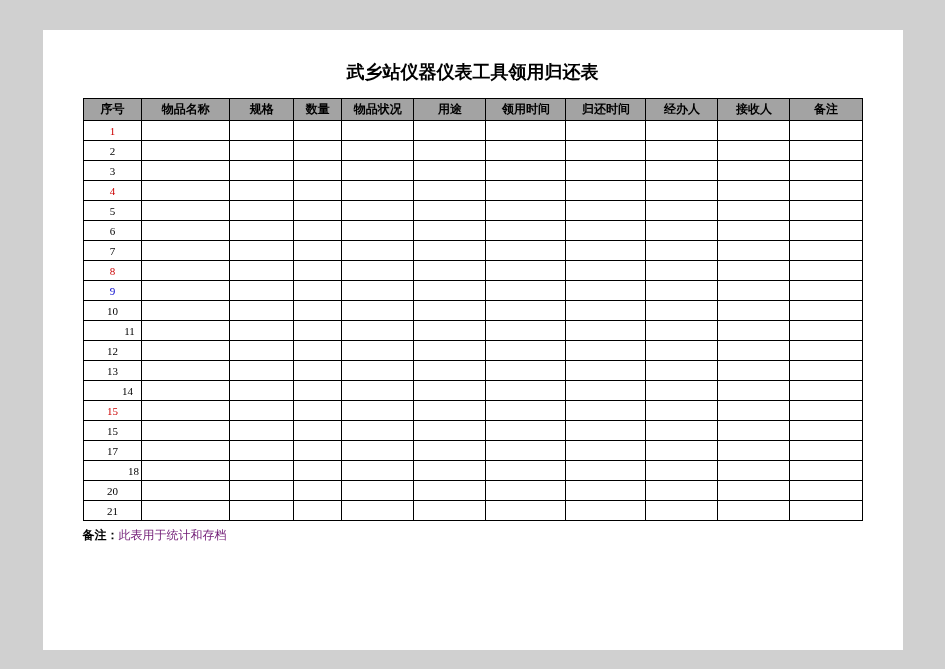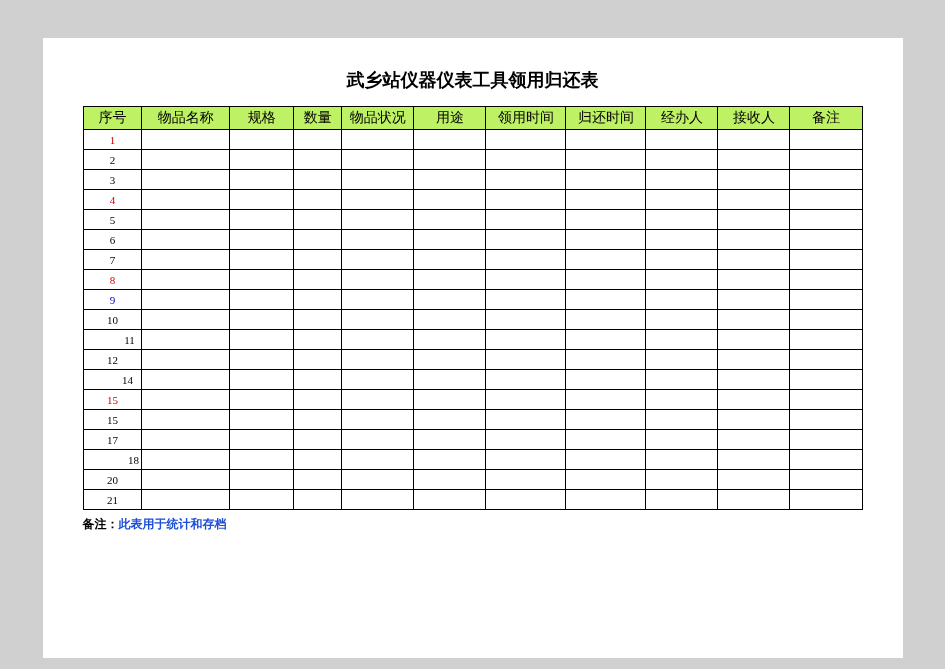--- a/index.html
+++ b/index.html
@@ -21,7 +21,7 @@
       background: #ffffff;
       width: 860px;
       min-height: 620px;
-      margin: 38px auto;
+      margin: 30px auto;
       padding: 30px 40px 40px 40px;
     }
 

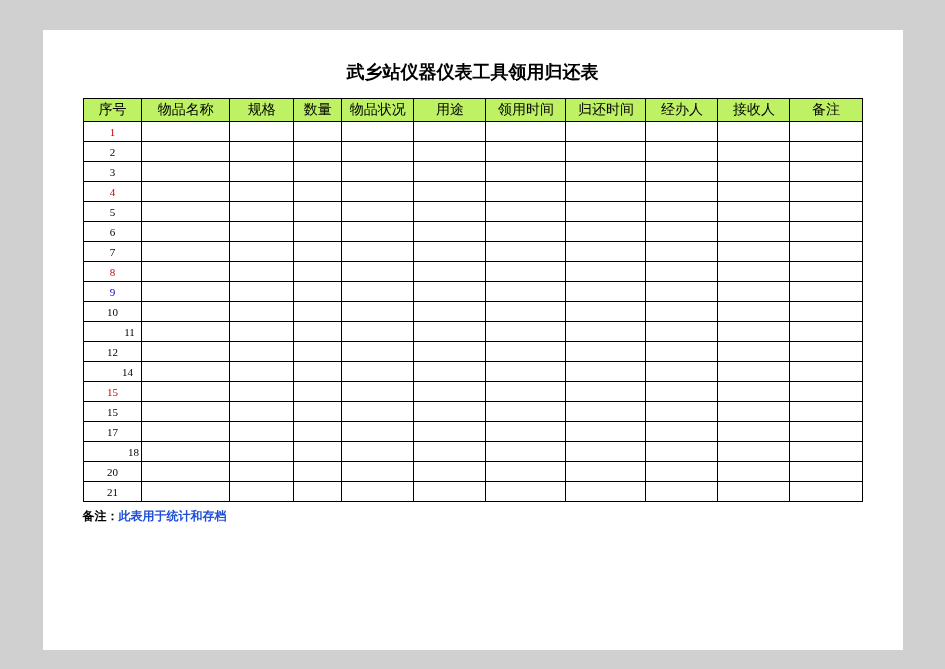--- a/index.html
+++ b/index.html
@@ -53,9 +53,9 @@
     }
 
     table thead th {
-      background-color: #bef264;
-      font-weight: normal;
-      font-size: 14px;
+      background-color: #a3a3a3;
+      font-weight: bold;
+      font-size: 12px;
       color: #000000;
     }
 

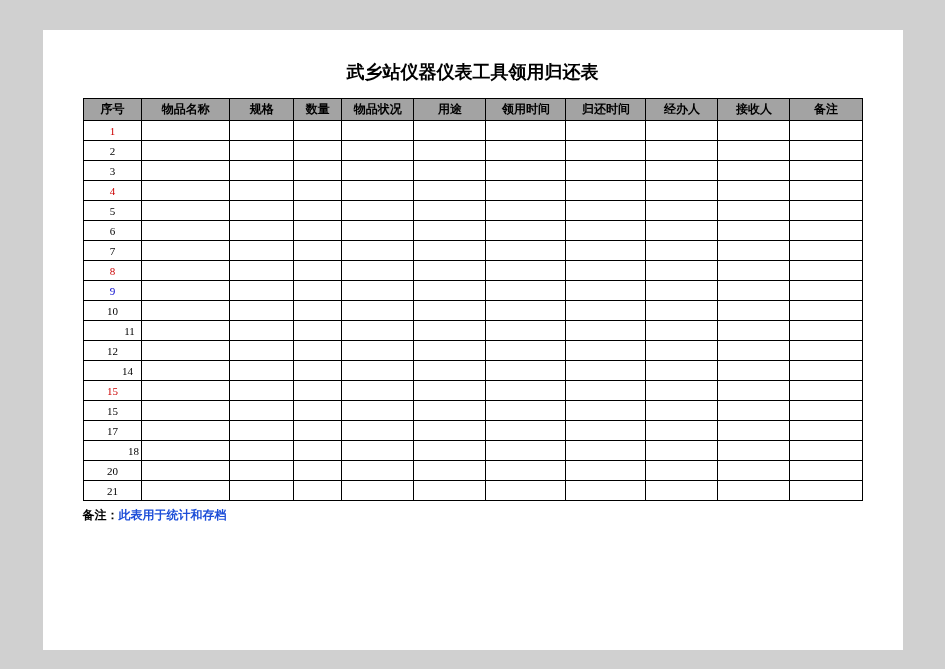--- a/index.html
+++ b/index.html
@@ -272,6 +272,19 @@
             <td></td>
           </tr>
           <tr>
+            <td style="color: rgb(0, 0, 0);">13</td>
+            <td></td>
+            <td></td>
+            <td></td>
+            <td></td>
+            <td></td>
+            <td></td>
+            <td></td>
+            <td></td>
+            <td></td>
+            <td></td>
+          </tr>
+          <tr>
             <td style="color: rgb(0, 0, 0); padding-left: 32px;">14</td>
             <td></td>
             <td></td>

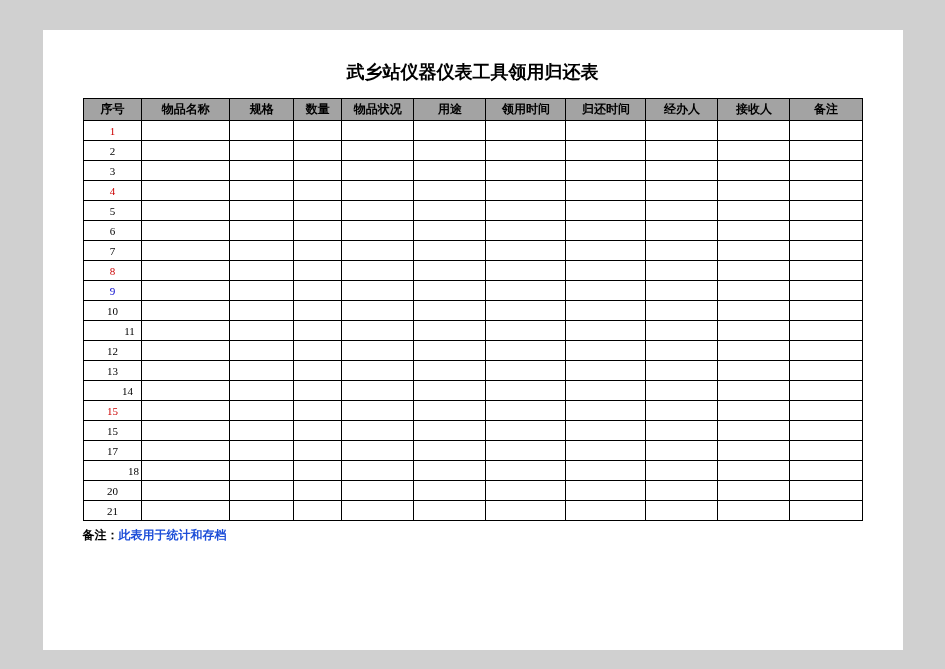--- a/index.html
+++ b/index.html
@@ -75,8 +75,8 @@
     }
 
     .footnote .content {
-      font-weight: bold;
-      color: #1d4ed8;
+      font-weight: normal;
+      color: #701a75;
     }
   </style>
 </head>

